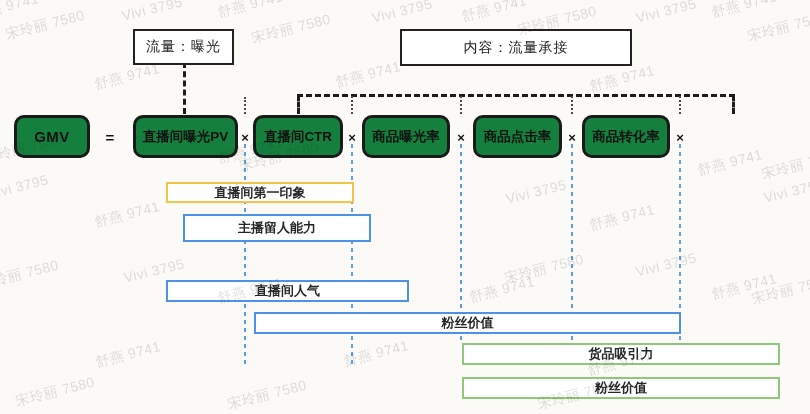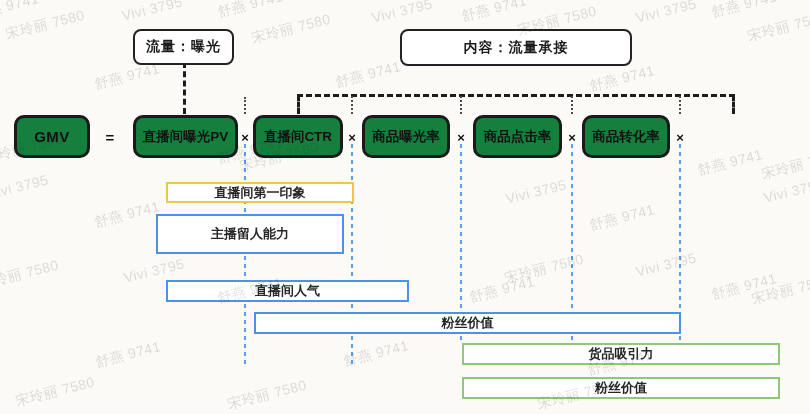--- a/index.html
+++ b/index.html
@@ -23,9 +23,9 @@
   }
   
   .label-box{
-    position:absolute;background:#ffffff;border:2px solid #222;border-radius:8px;
+    position:absolute;background:#ffffff;border:2px solid #222;border-radius:0;
     display:flex;align-items:center;justify-content:center;
-    font-size:14px;font-weight:700;color:#1c1c1c;z-index:2;letter-spacing:1px;
+    font-size:14px;font-weight:400;color:#1c1c1c;z-index:2;letter-spacing:1px;
   }
   .fbox{
     position:absolute;top:115px;height:43px;background:#15803d;

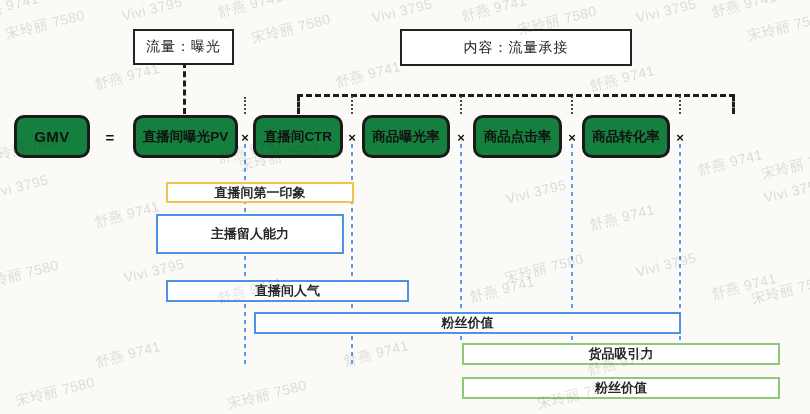--- a/index.html
+++ b/index.html
@@ -147,7 +147,7 @@
 
 
   <div class="bar yellow" style="left:166px;top:182px;width:188px;height:21px">直播间第一印象</div>
-  <div class="bar blue" style="left:156px;top:214px;width:188px;height:40px">主播留人能力</div>
+  <div class="bar blue" style="left:183px;top:214px;width:188px;height:28px">主播留人能力</div>
   <div class="bar blue" style="left:166px;top:280px;width:243px;height:22px">直播间人气</div>
   <div class="bar blue" style="left:254px;top:312px;width:427px;height:22px">粉丝价值</div>
   <div class="bar green" style="left:462px;top:343px;width:318px;height:22px">货品吸引力</div>

